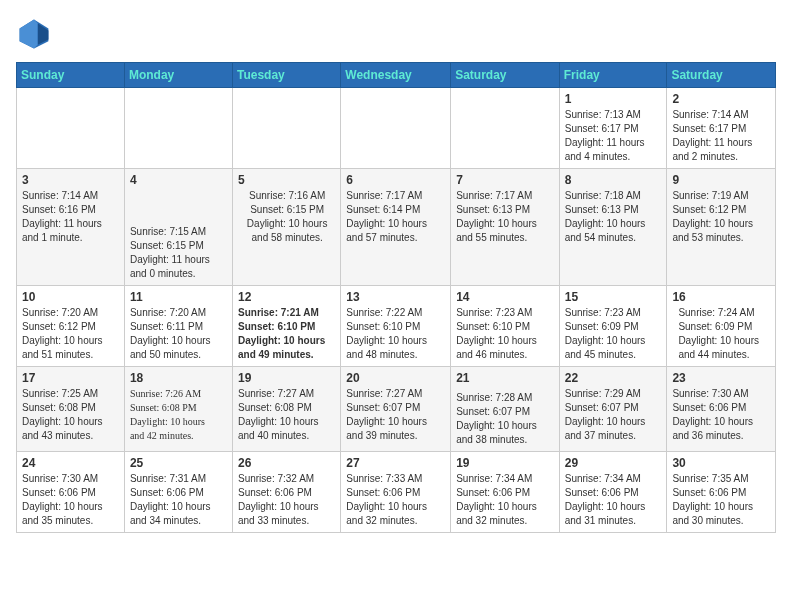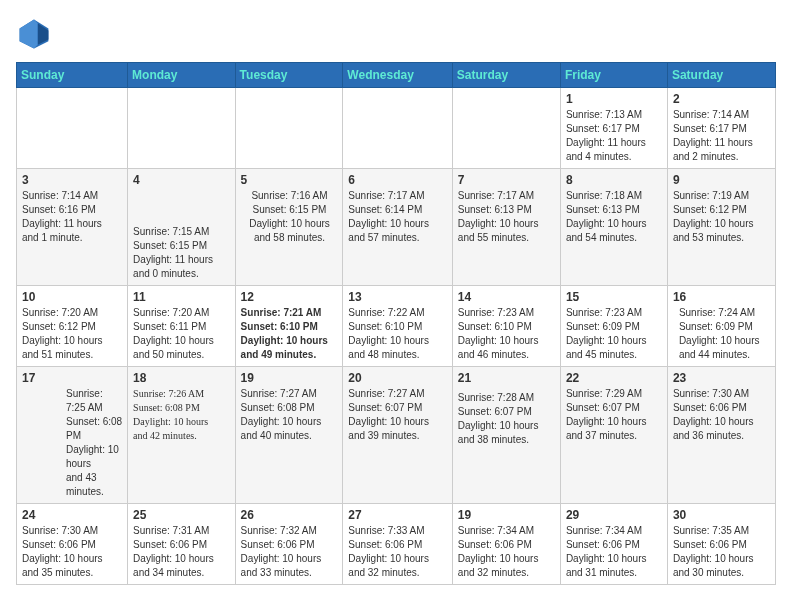--- a/index.html
+++ b/index.html
@@ -261,7 +261,7 @@
         <tr>
           <td>
             <span class="day-num">17</span>
-            <div class="day-info" style="white-space: pre-line; margin-left: 44px;">Sunrise: 7:25 AM
+            <div class="day-info" style="white-space: pre-line;">Sunrise: 7:25 AM
 Sunset: 6:08 PM
 Daylight: 10 hours
 and 43 minutes.</div>

